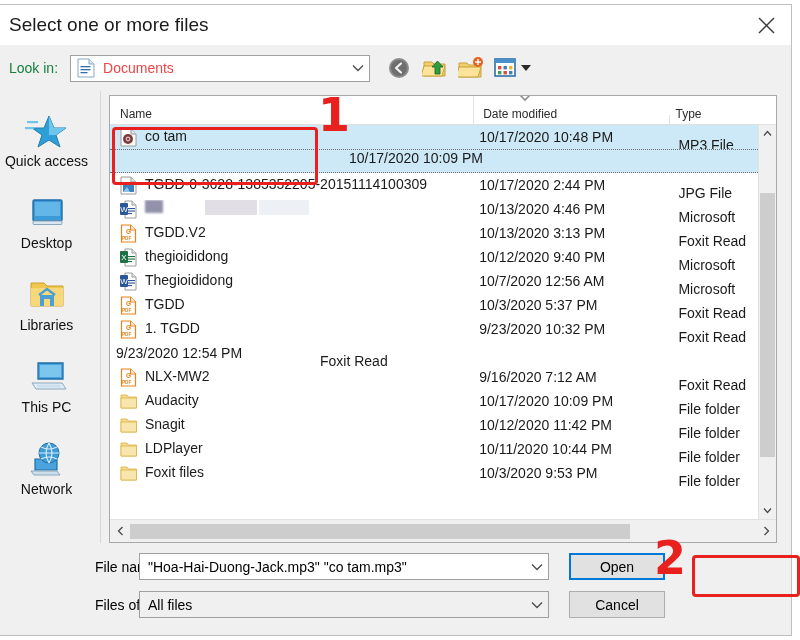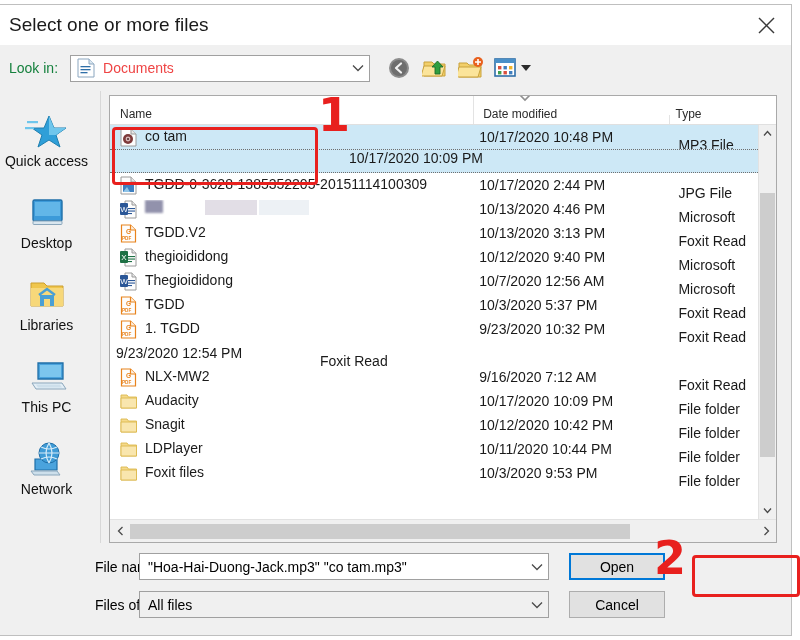--- a/index.html
+++ b/index.html
@@ -684,7 +684,7 @@
                   </svg></span>
                 <span>Snagit</span>
               </div>
-              <div class="cell-date">10/12/2020 10:42 PM</div>
+              <div class="cell-date">10/12/2020 11:42 PM</div>
               <div class="cell-type">File folder</div>
             </div>
             <div class="row">

